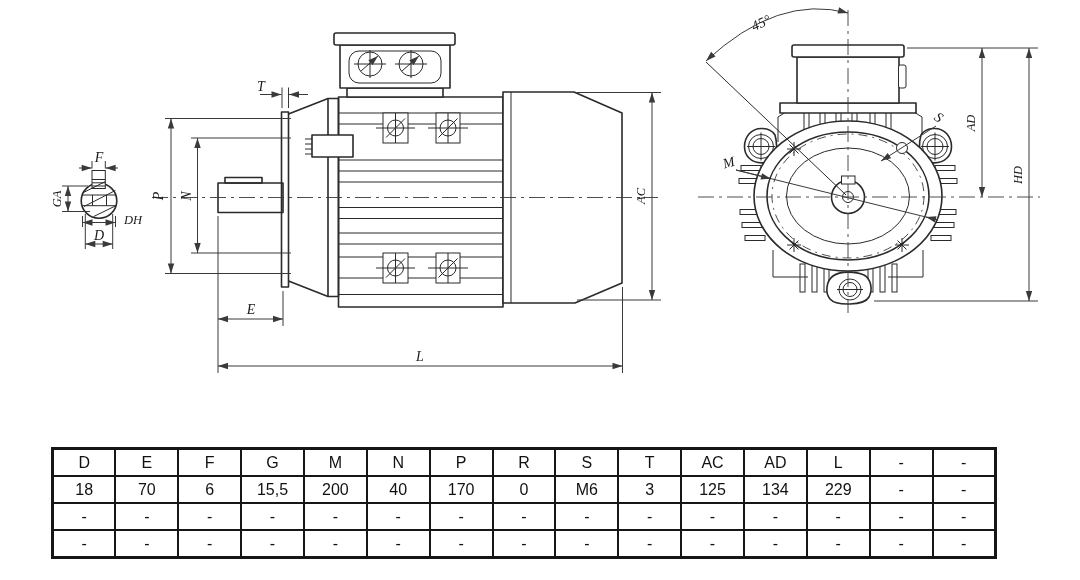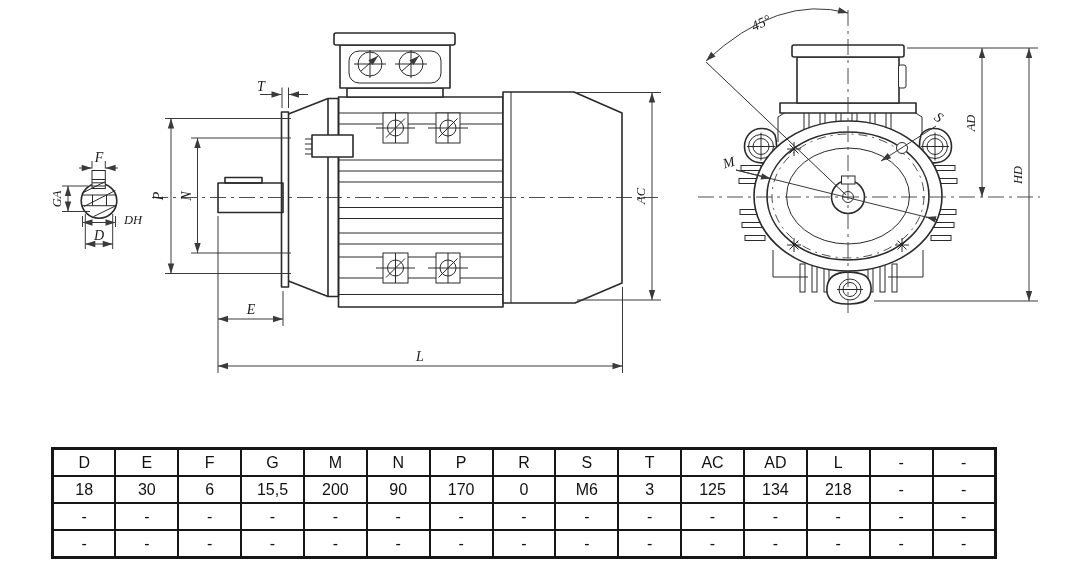--- a/index.html
+++ b/index.html
@@ -341,7 +341,7 @@
   <tbody>
         <tr>
           <td>18</td>
-          <td>30</td>
+          <td>70</td>
           <td>6</td>
           <td>15,5</td>
           <td>200</td>

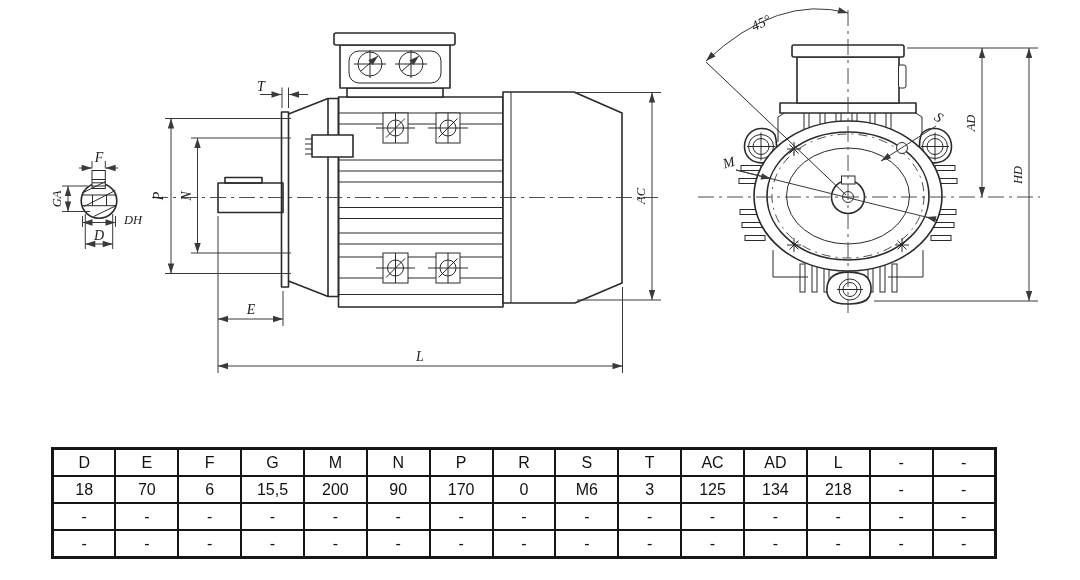--- a/index.html
+++ b/index.html
@@ -345,7 +345,7 @@
           <td>6</td>
           <td>15,5</td>
           <td>200</td>
-          <td>90</td>
+          <td>40</td>
           <td>170</td>
           <td>0</td>
           <td>M6</td>

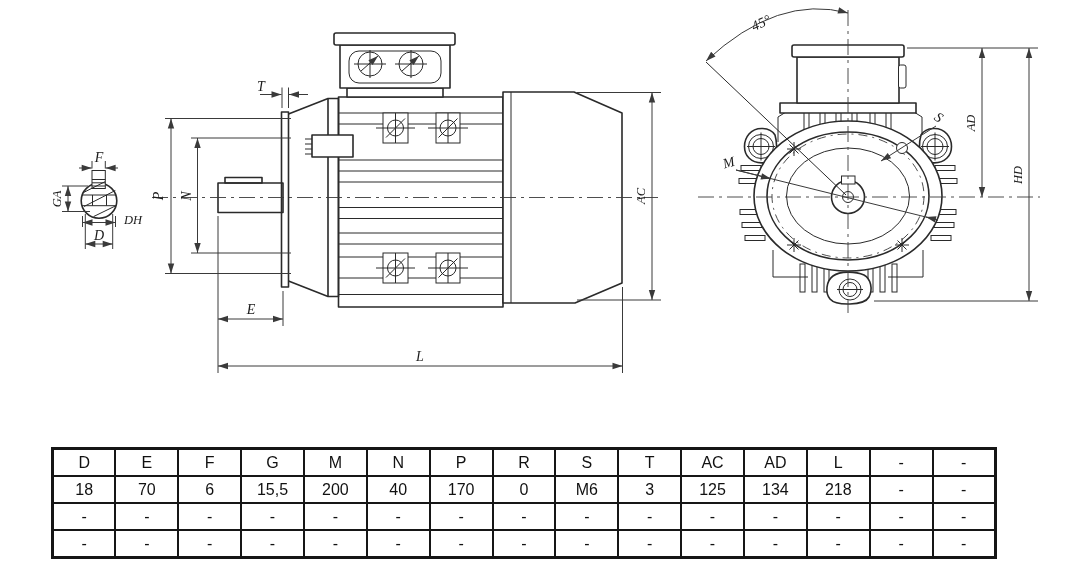--- a/index.html
+++ b/index.html
@@ -352,7 +352,7 @@
           <td>3</td>
           <td>125</td>
           <td>134</td>
-          <td>218</td>
+          <td>229</td>
           <td>-</td>
           <td>-</td>
         </tr>

